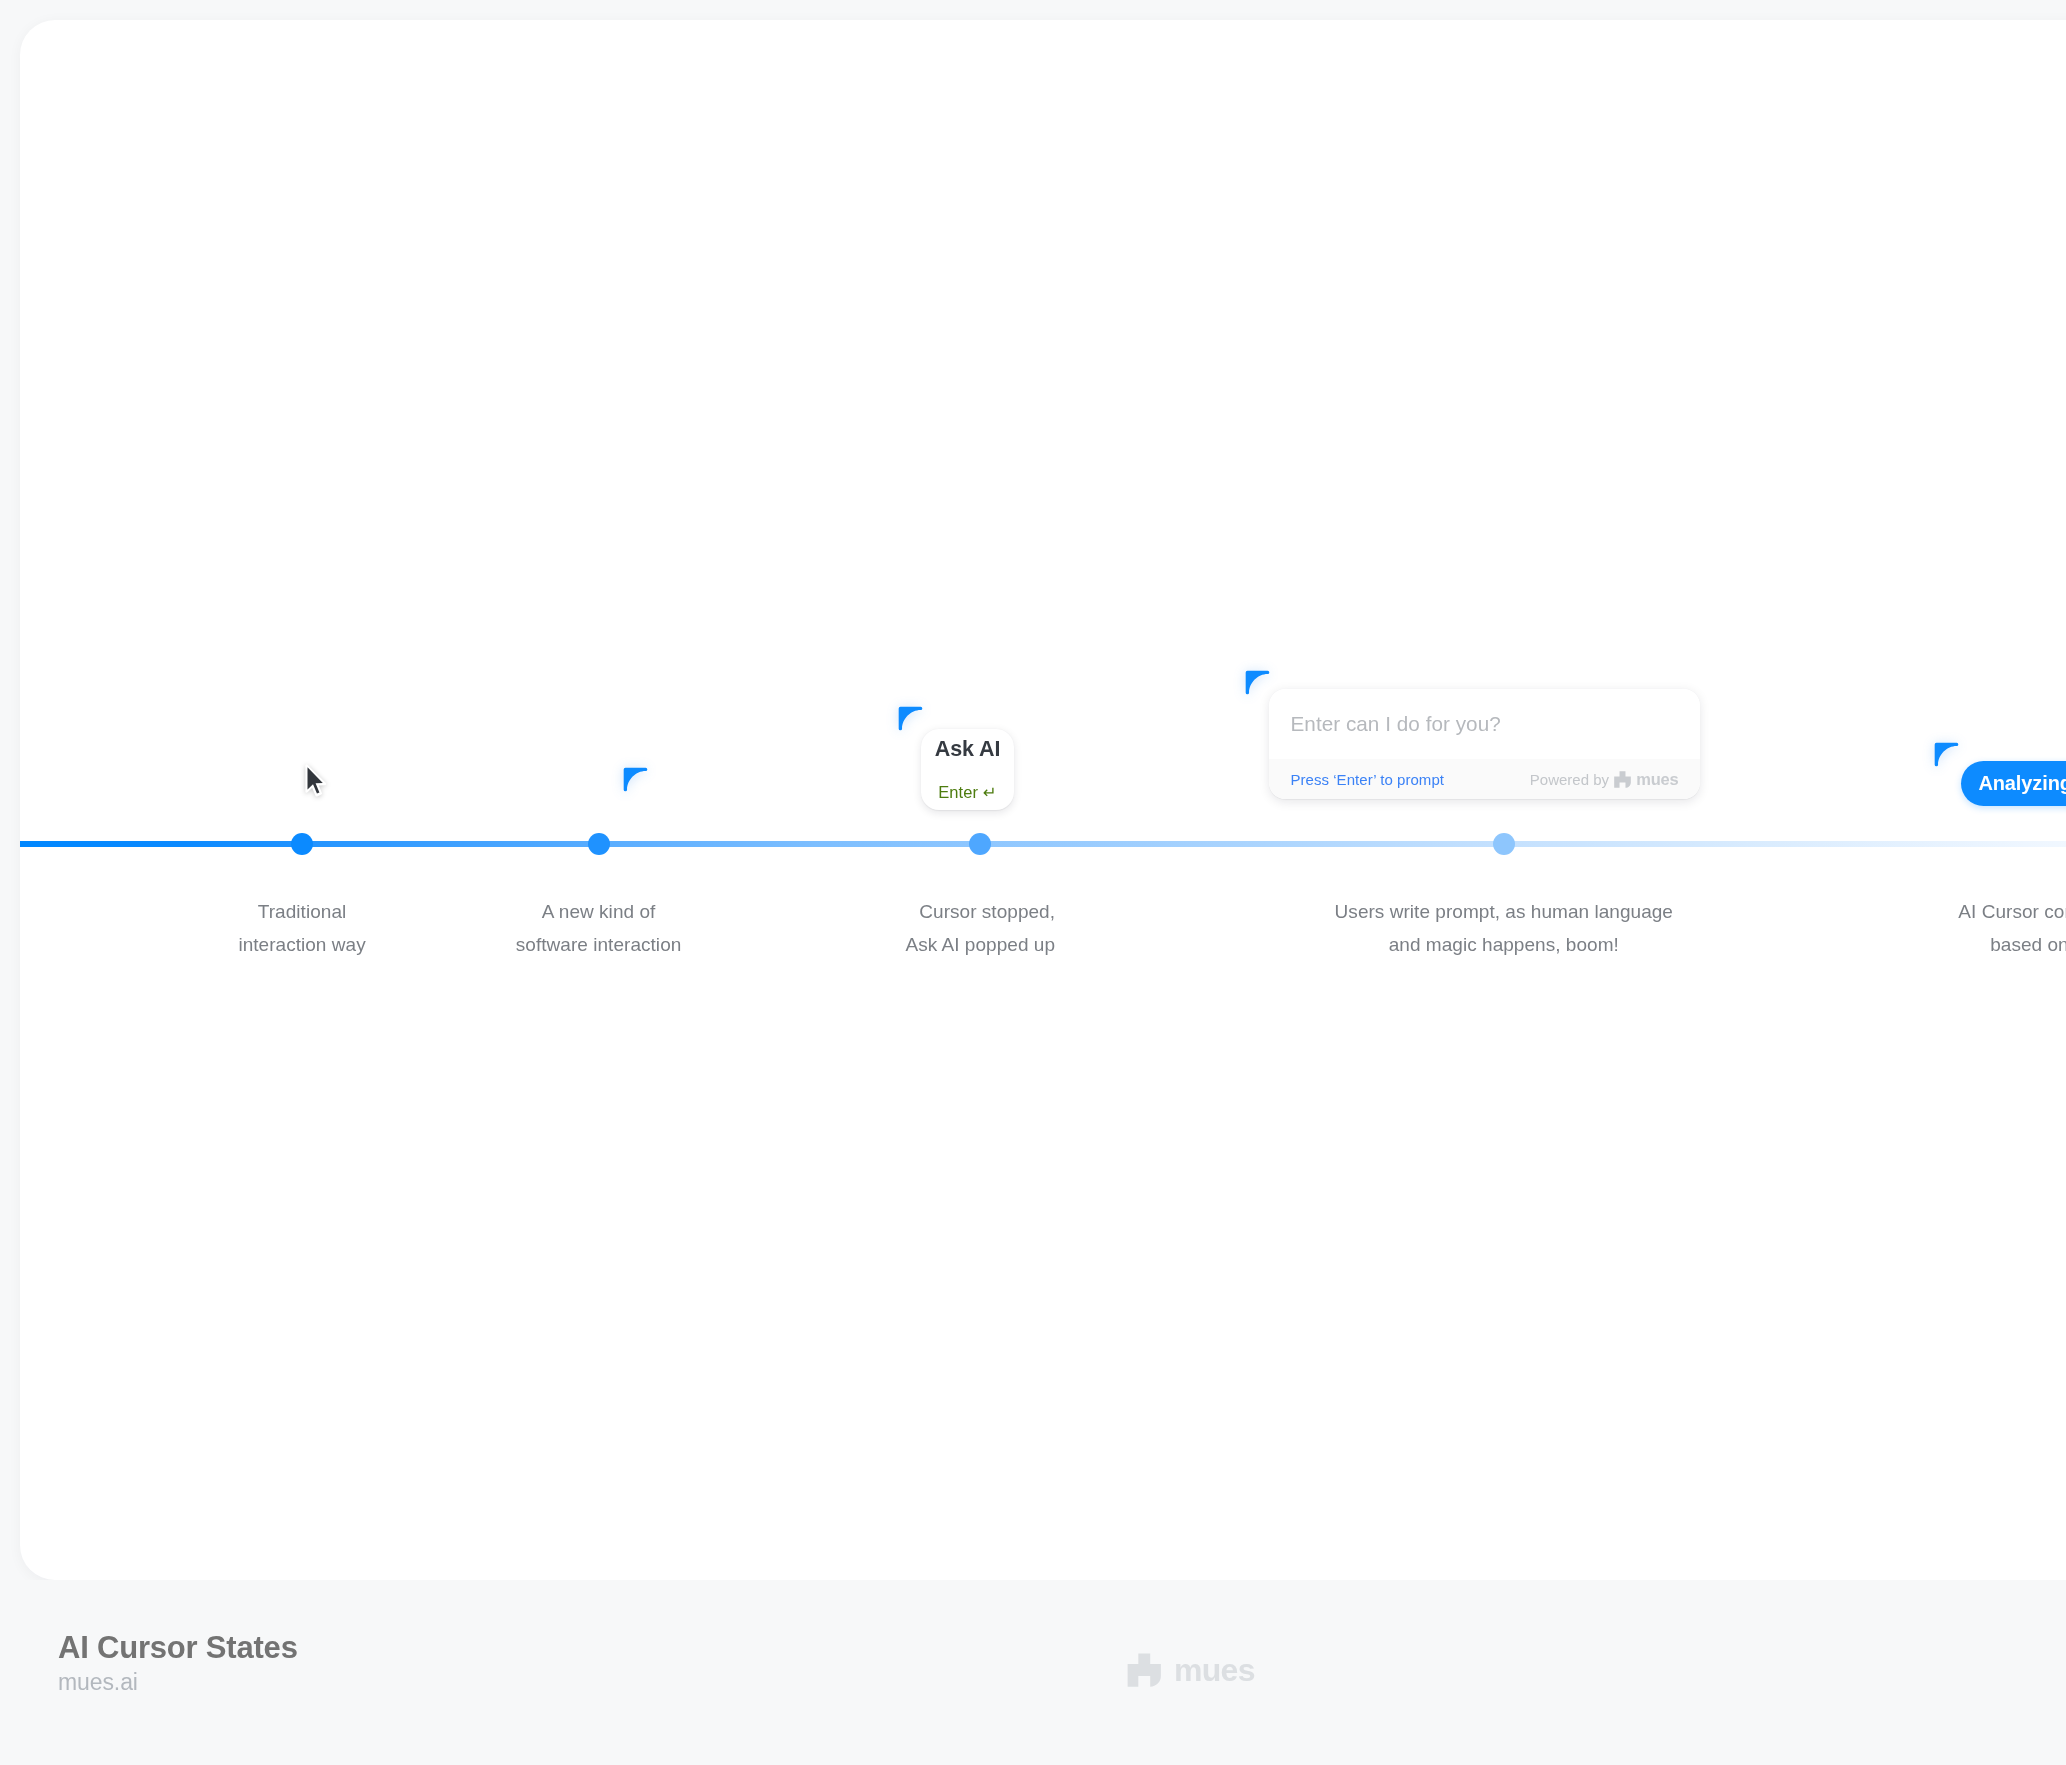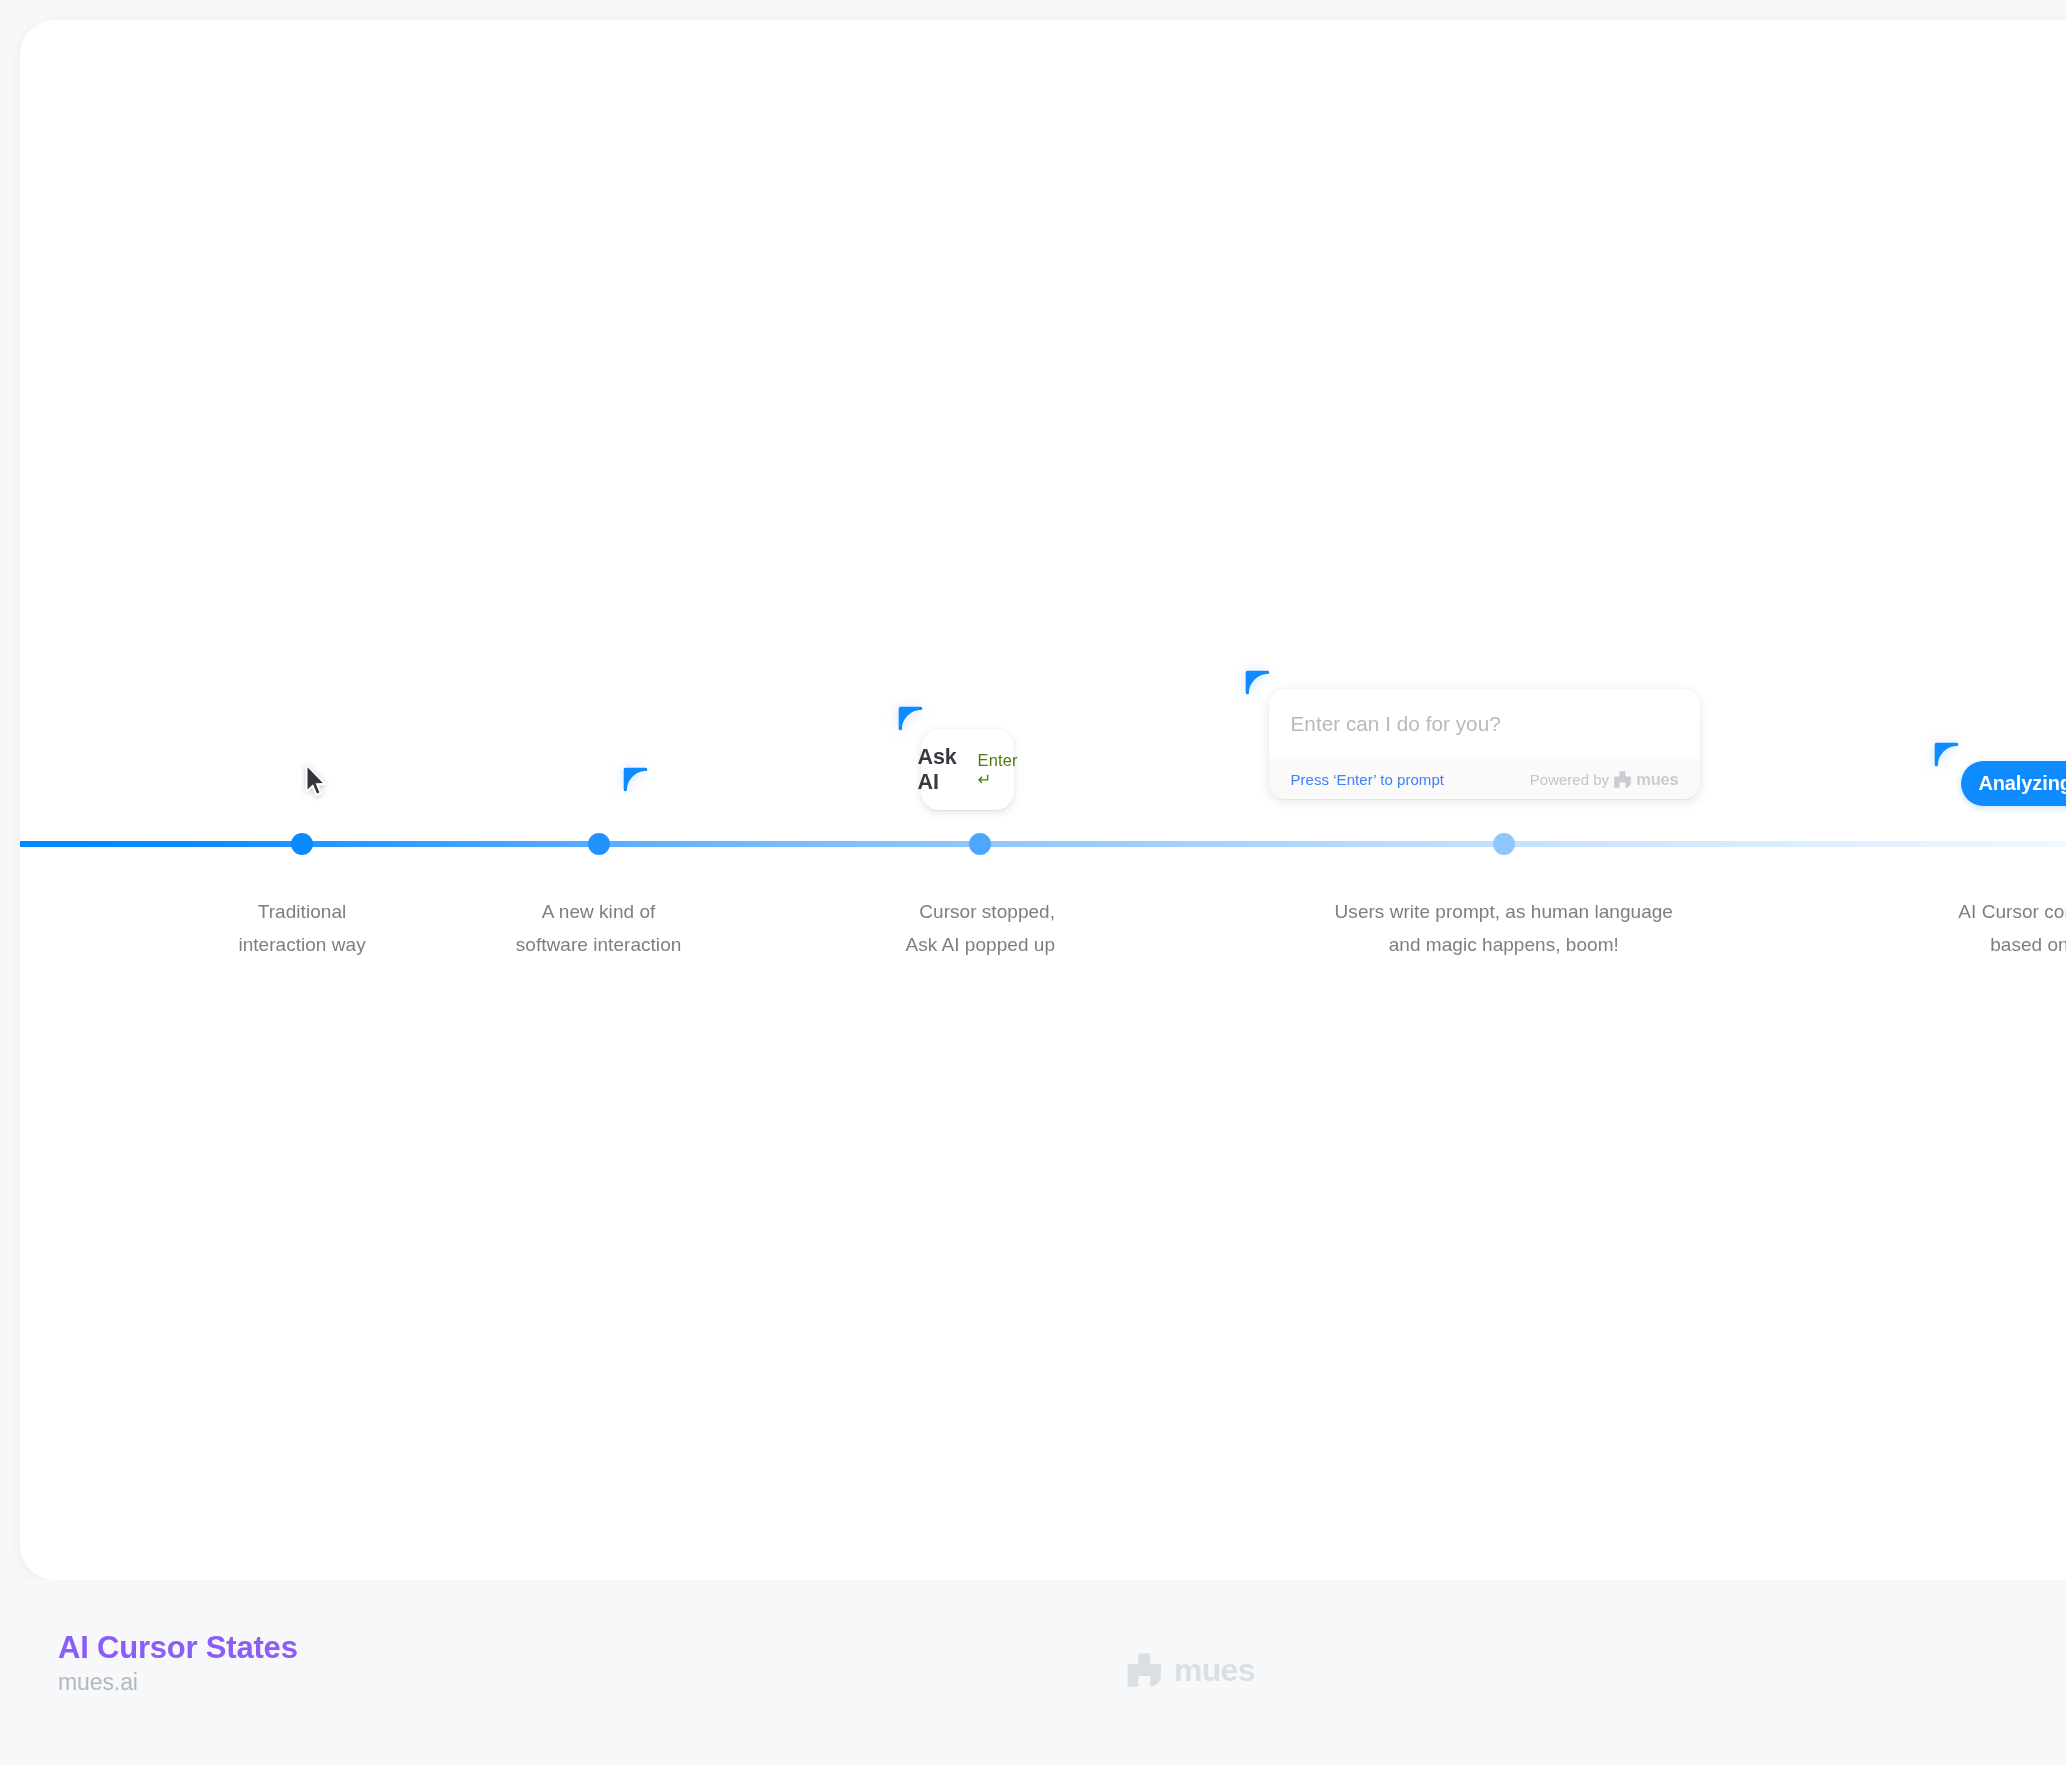--- a/index.html
+++ b/index.html
@@ -111,6 +111,7 @@
     border-radius: 18px;
     box-shadow: 0 2.1px 9px rgba(16,24,40,0.10), 0 0.4px 1.2px rgba(16,24,40,0.06);
     display: flex;
+    flex-direction: column;
     align-items: center;
     justify-content: center;
     gap: 21px;

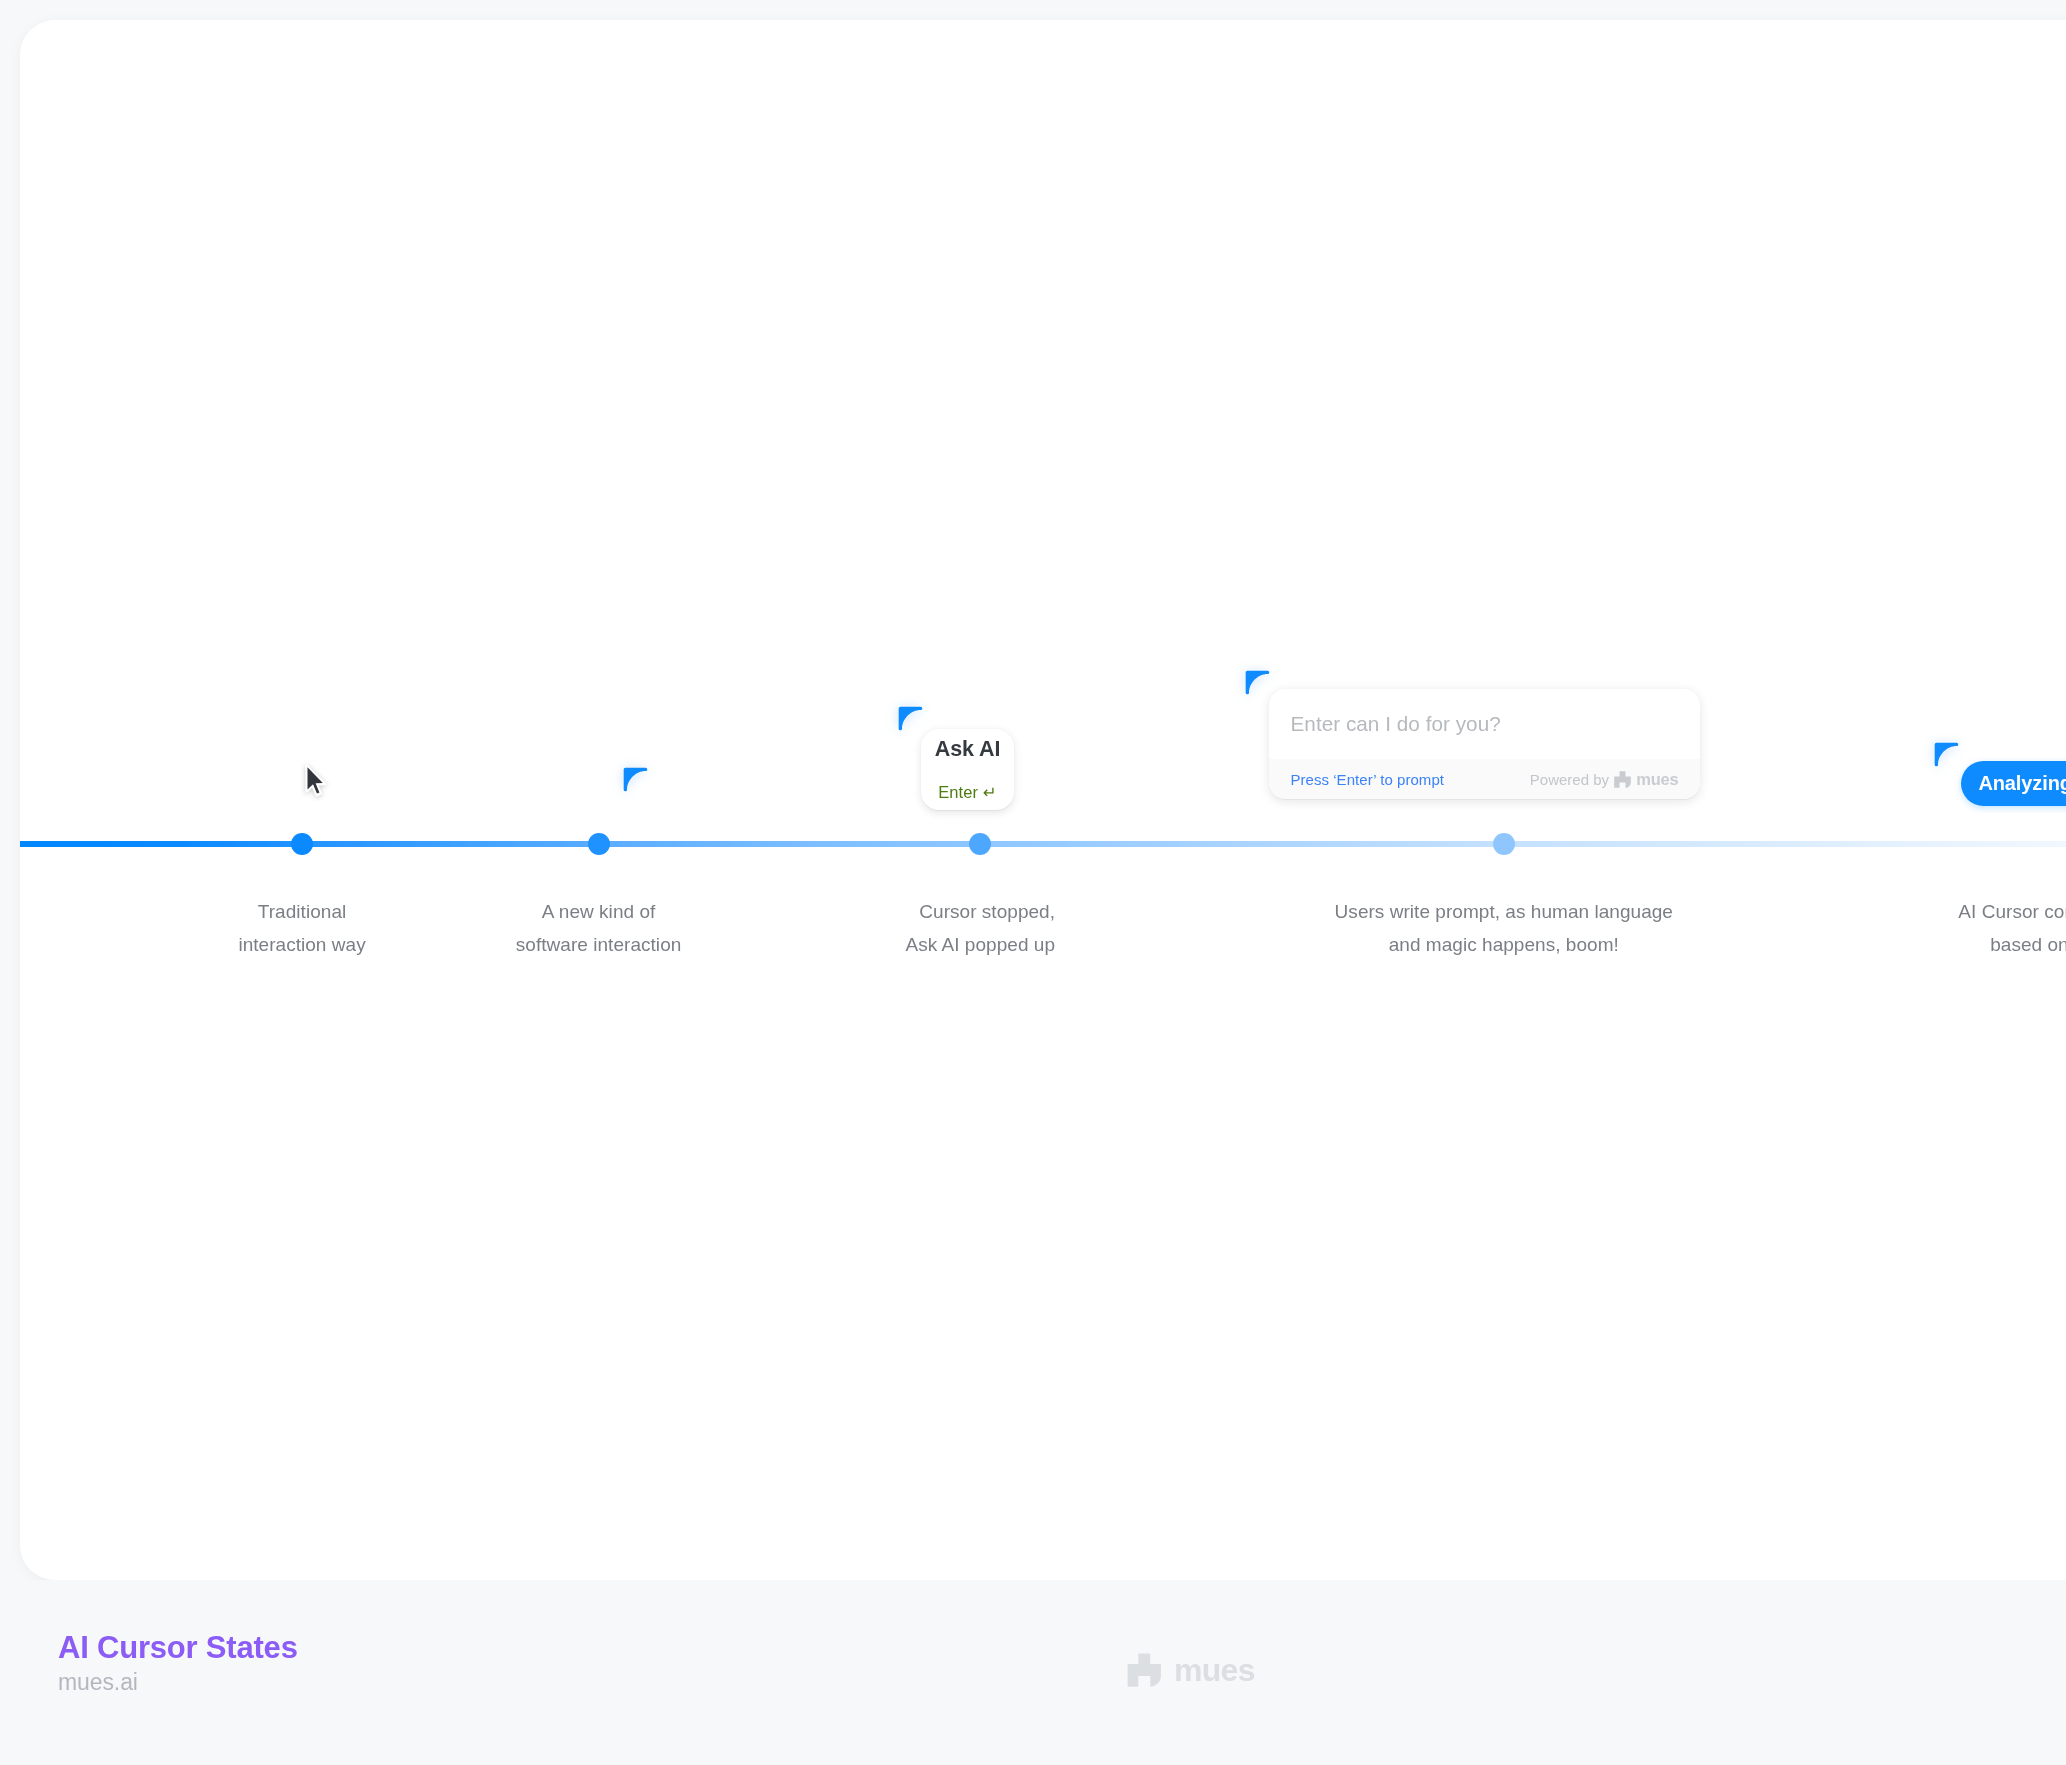--- a/index.html
+++ b/index.html
@@ -223,7 +223,7 @@
   #footer-title {
     font-size: 31px;
     font-weight: 700;
-    color: #8b5cf6;
+    color: #737373;
     letter-spacing: -0.2px;
     line-height: 1.1;
   }

